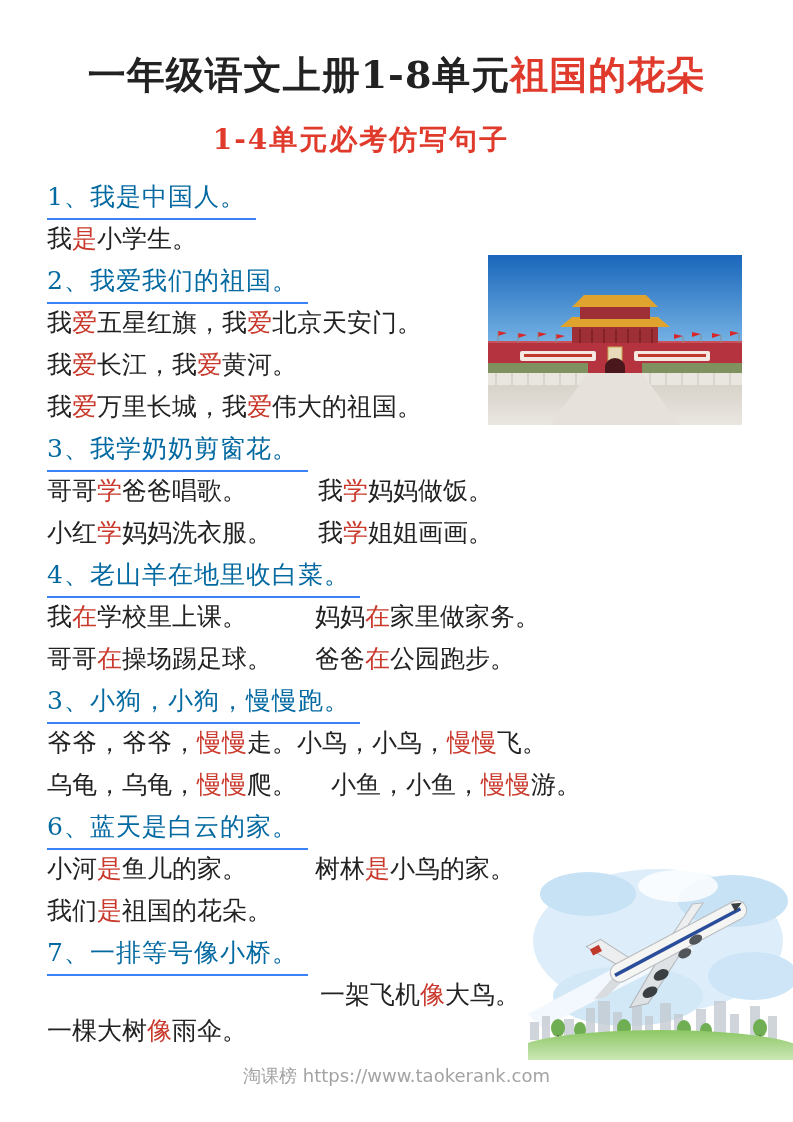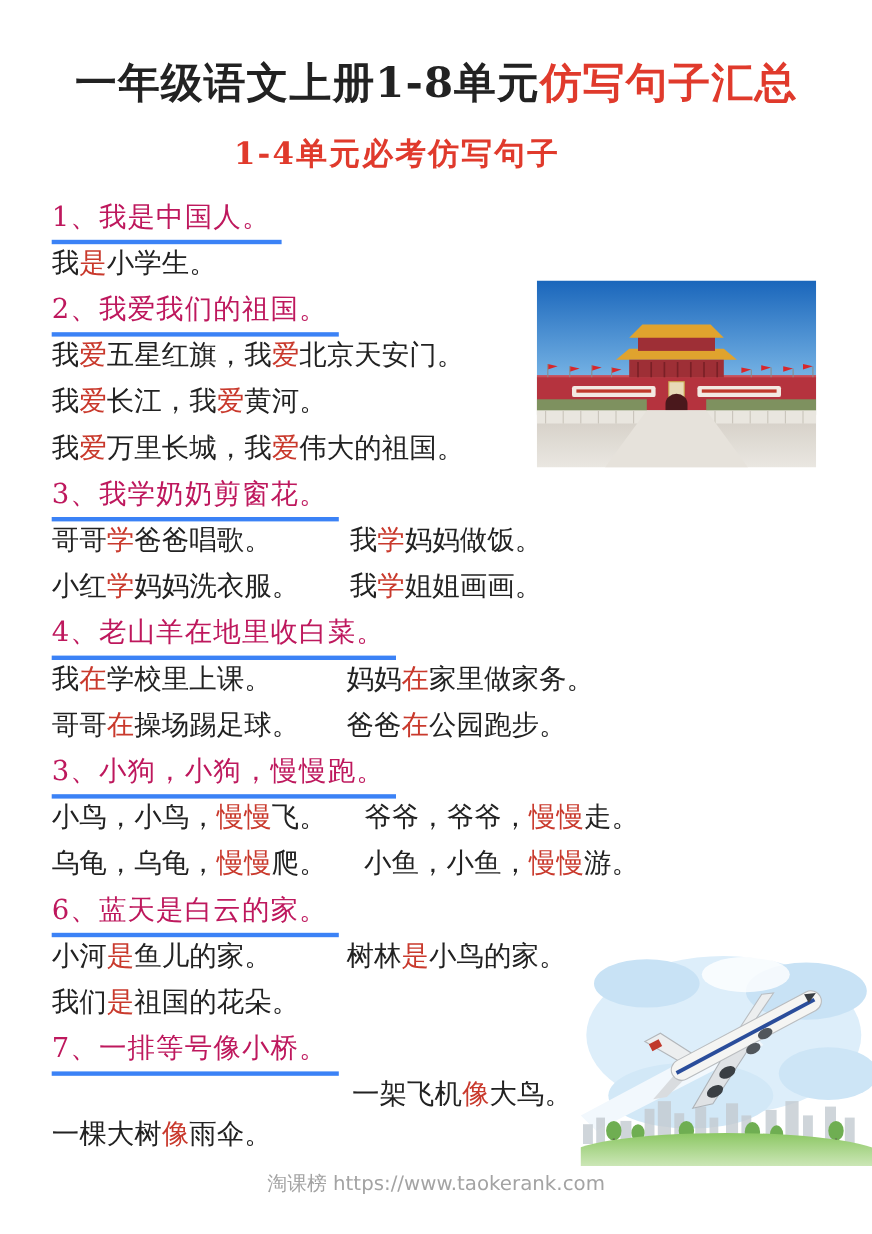--- a/index.html
+++ b/index.html
@@ -197,7 +197,7 @@
   </svg>
 
   <div class="layer-text">
-    <div class="title"><span class="t-black">一年级语文上册1-8单元</span><span class="t-red">仿写句子汇总</span></div>
+    <div class="title"><span class="t-black">一年级语文上册1-8单元</span><span class="t-red">祖国的花朵</span></div>
 
     <div class="subtitle">1-4单元必考仿写句子</div>
 

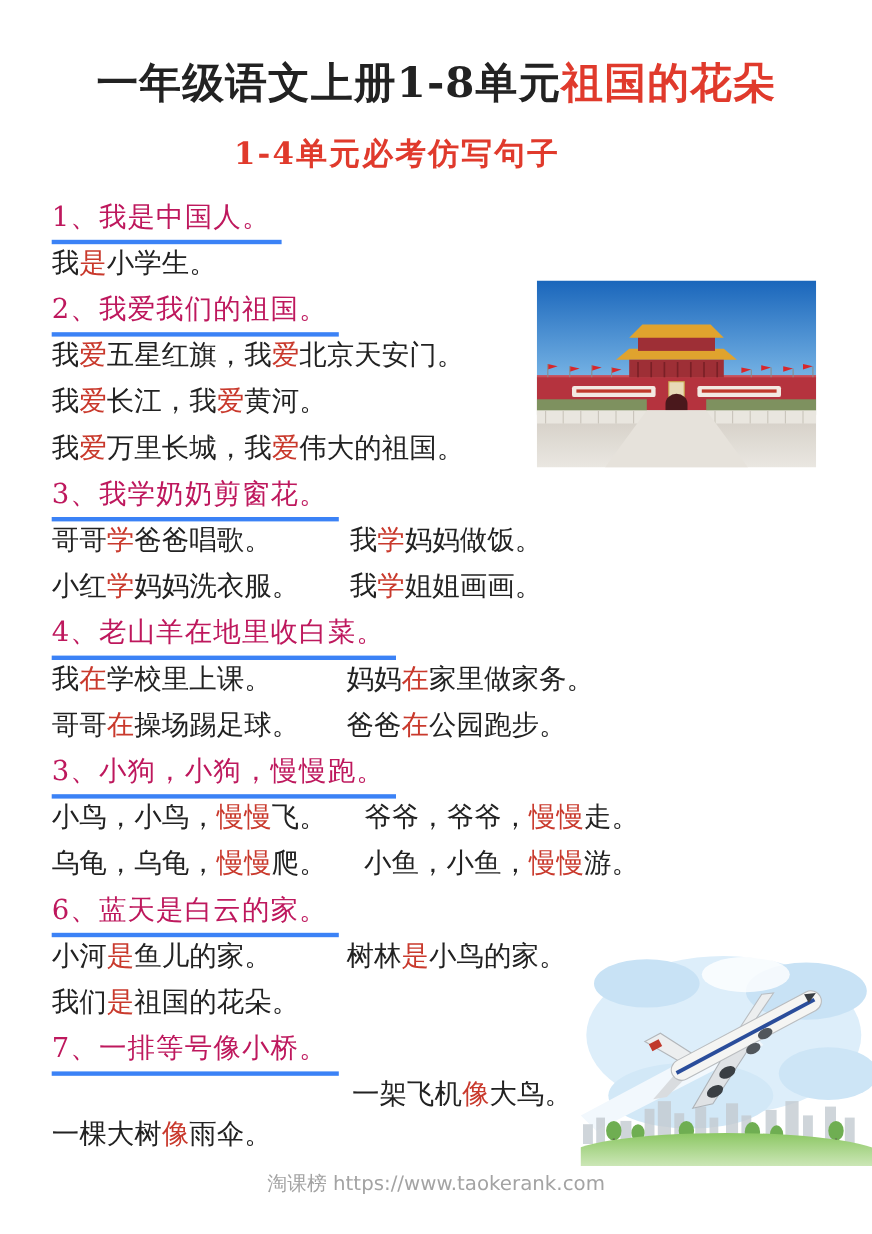--- a/index.html
+++ b/index.html
@@ -16,8 +16,8 @@
 
   .content{position:absolute;top:176px;left:47px;width:730px;}
   .line{height:42px;line-height:42px;font-size:25px;white-space:nowrap;}
-  .h{display:inline-block;line-height:38px;height:40px;color:#be185d;
-     border-bottom:4px solid #3b82f6;padding-right:10px;letter-spacing:1px;}
+  .h{display:inline-block;line-height:38px;height:40px;color:#0369a1;
+     border-bottom:2px solid #3b82f6;padding-right:10px;letter-spacing:1px;}
   .row{display:flex;}
   .cell{display:inline-block;}
   .red{color:#c9392c;}

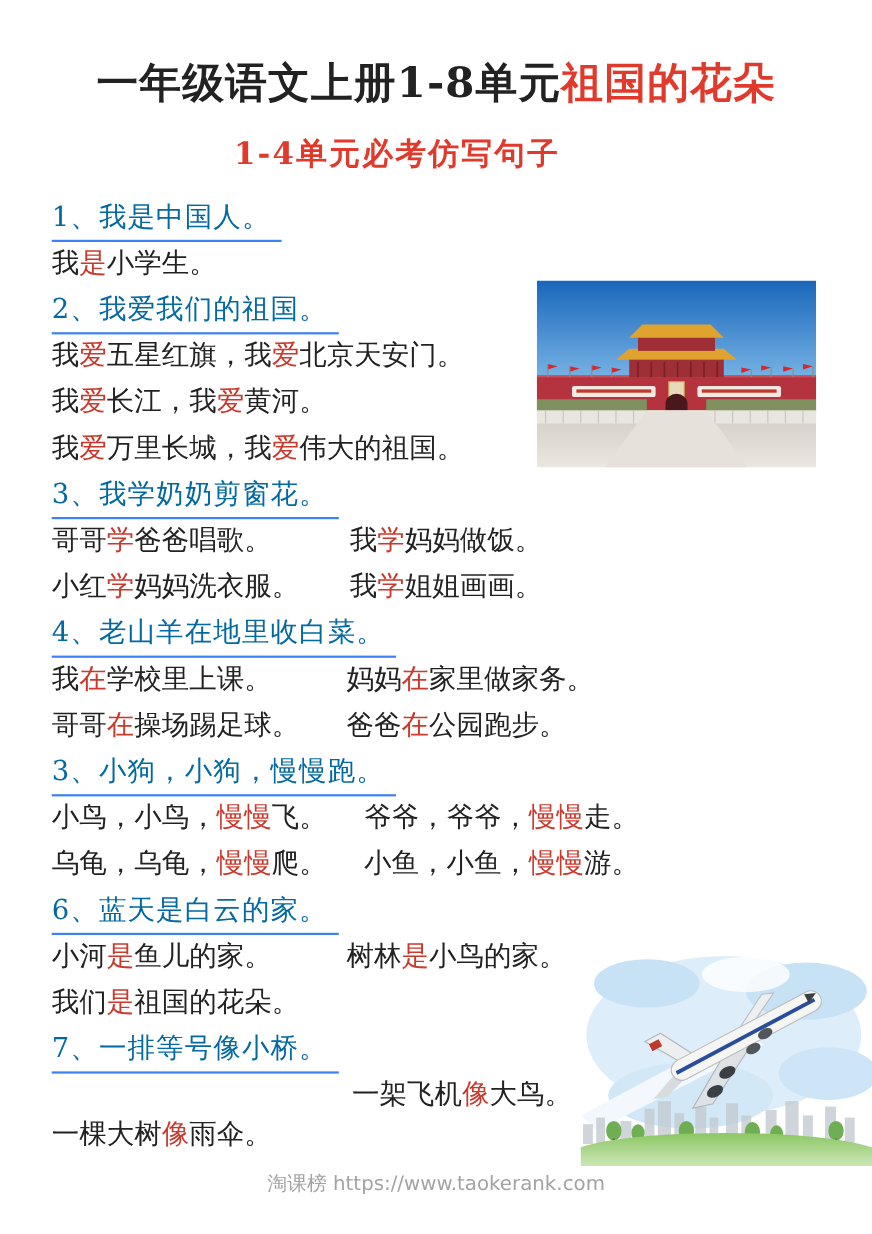--- a/index.html
+++ b/index.html
@@ -235,8 +235,8 @@
 
       <div class="line"><span class="h">3、小狗，小狗，慢慢跑。</span></div>
       <div class="line row s5">
+        <span class="cell"><span>爷爷，爷爷，</span><span class="red">慢慢</span><span>走。</span></span>
         <span class="cell c1"><span>小鸟，小鸟，</span><span class="red">慢慢</span><span>飞。</span></span>
-        <span class="cell"><span>爷爷，爷爷，</span><span class="red">慢慢</span><span>走。</span></span>
       </div>
       <div class="line row s5">
         <span class="cell c1"><span>乌龟，乌龟，</span><span class="red">慢慢</span><span>爬。</span></span>

